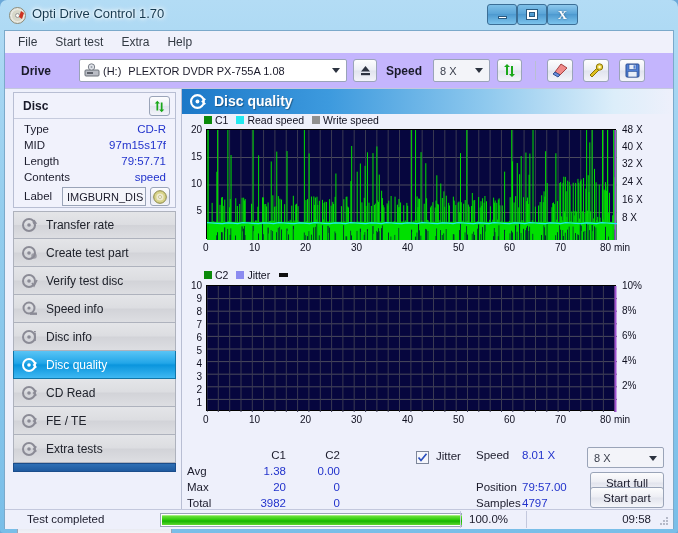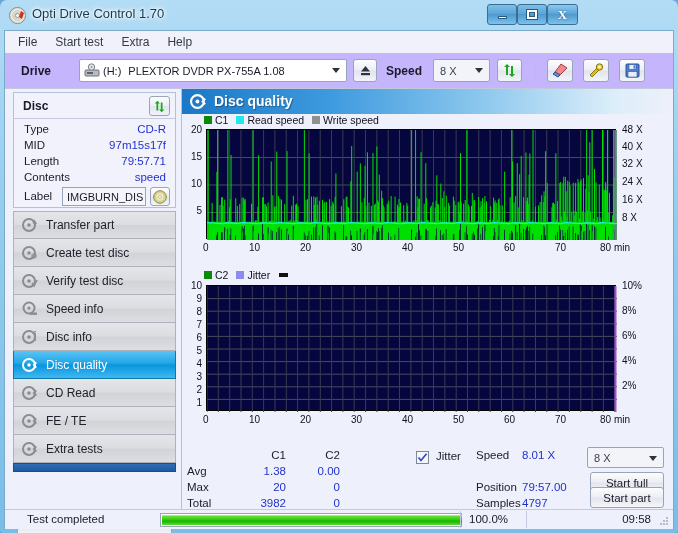--- a/index.html
+++ b/index.html
@@ -432,7 +432,7 @@
             <circle cx="7" cy="8" r="1.8" fill="#8b8b96"></circle>
             <path d="M12 3 L14 6 L11.5 6 L13.5 9" stroke="#8b8b96" stroke-width="1.3" fill="none"></path>
           </svg>
-          <span class="nav-label">Transfer part</span>
+          <span class="nav-label">Transfer rate</span>
         </div>
         <div class="nav-item">
           <svg class="nav-icon" viewBox="0 0 16 16">

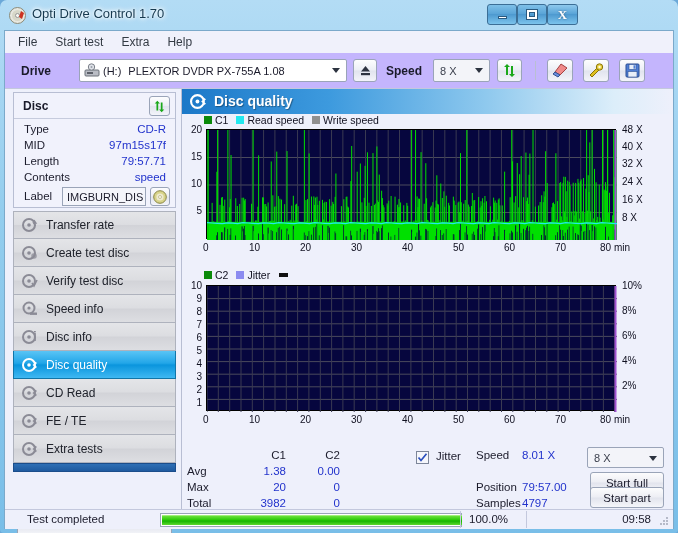--- a/index.html
+++ b/index.html
@@ -440,7 +440,7 @@
             <circle cx="7" cy="8" r="1.8" fill="#8b8b96"></circle>
             <circle cx="12" cy="11" r="2.8" fill="#8b8b96" opacity="0.75"></circle>
           </svg>
-          <span class="nav-label">Create test disc</span>
+          <span class="nav-label">Create test part</span>
         </div>
         <div class="nav-item">
           <svg class="nav-icon" viewBox="0 0 16 16">

